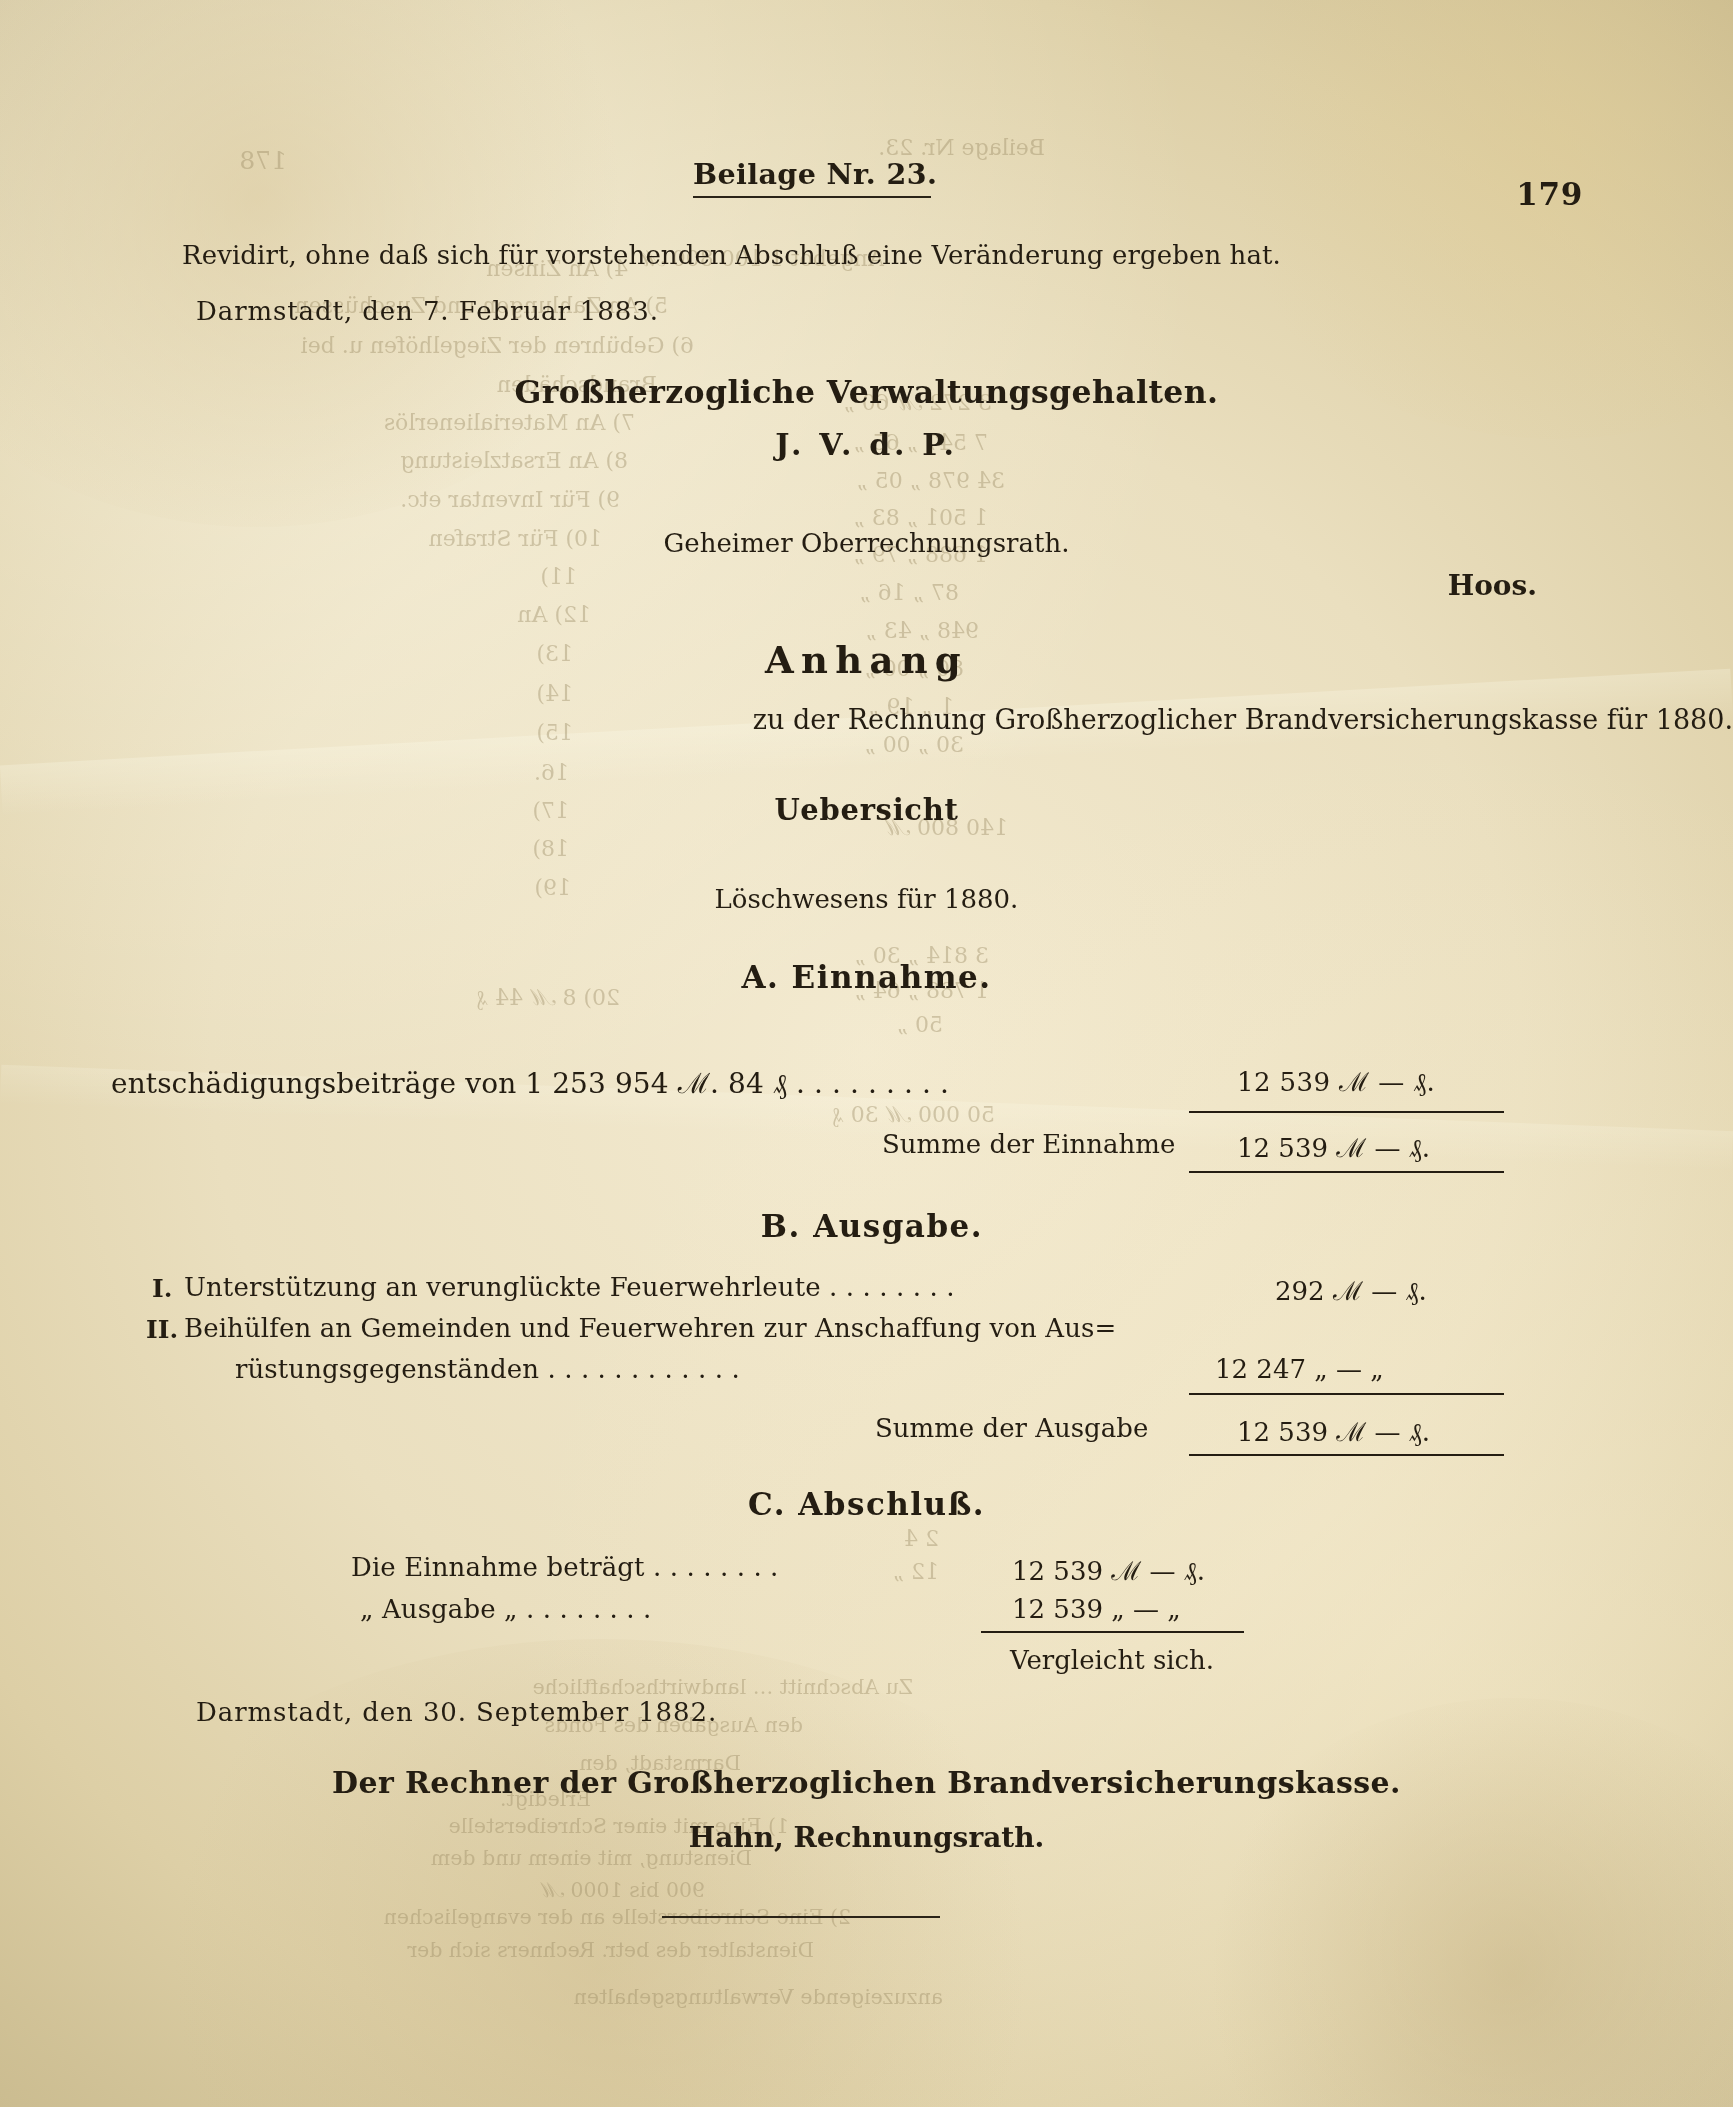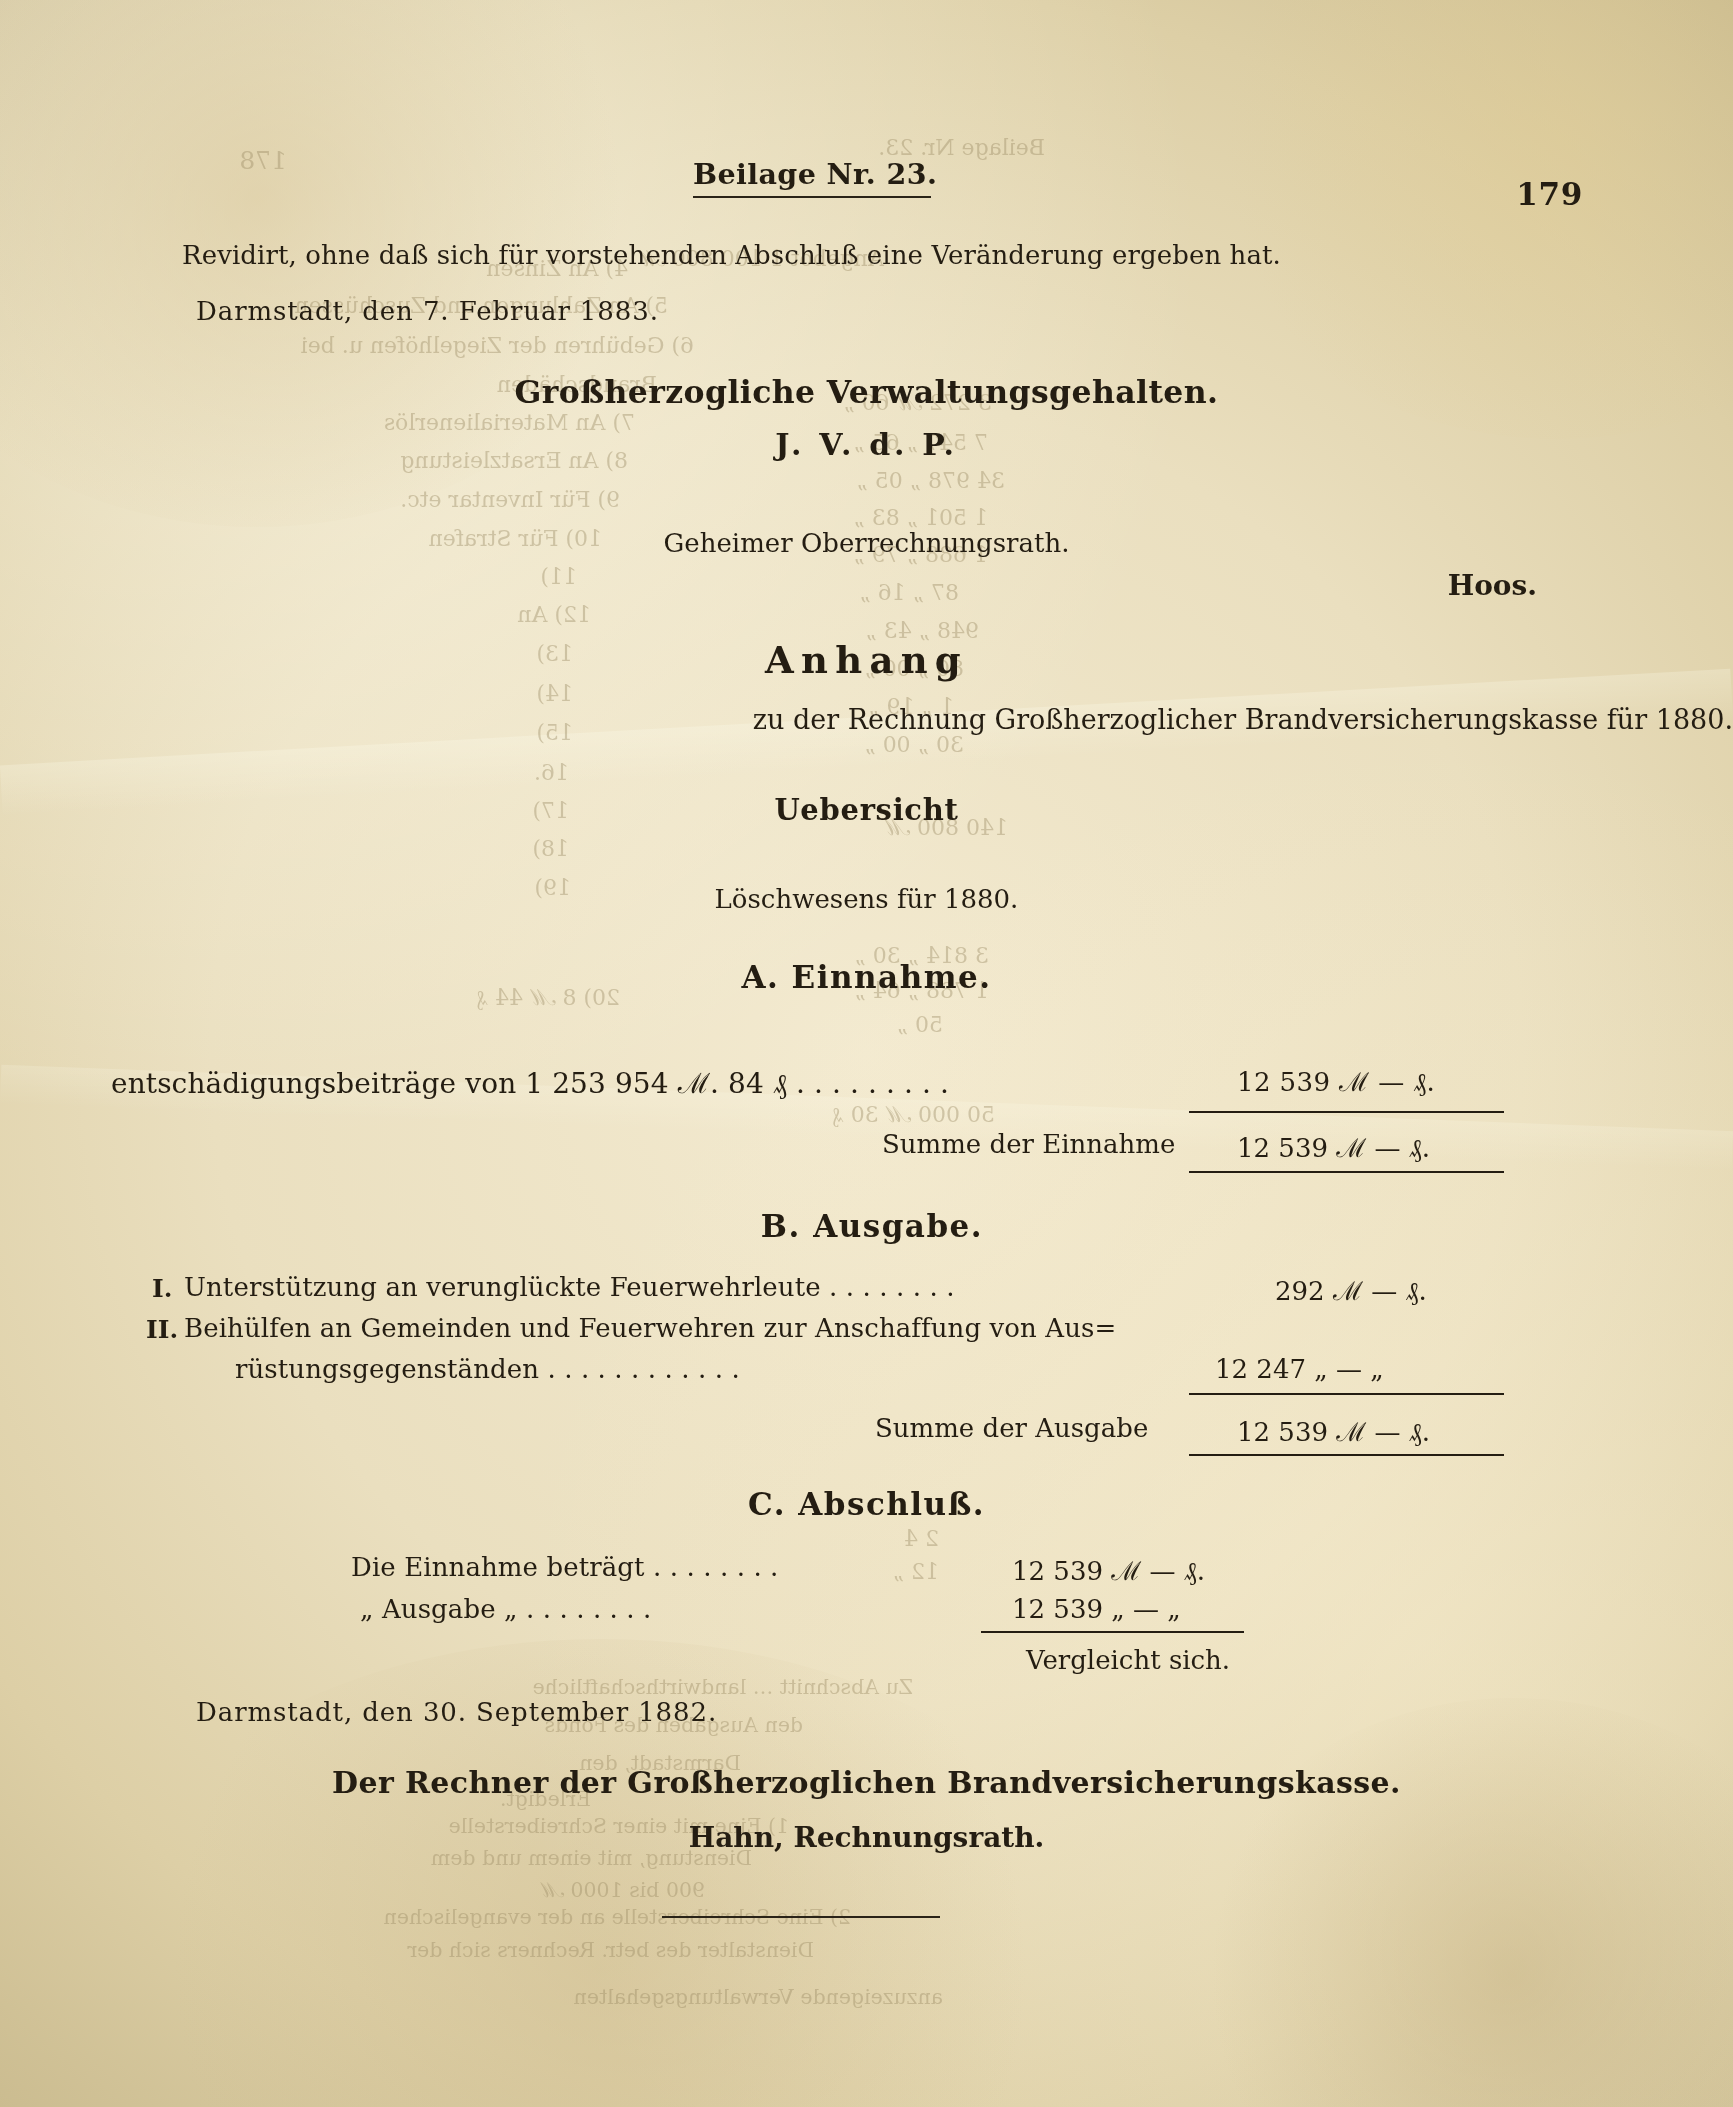--- a/index.html
+++ b/index.html
@@ -193,7 +193,7 @@
   #c-rule {
     position: absolute; left: 981px; top: 1631px; width: 263px; height: 2.2px; background: #241d12;
   }
-  #c-vergl { position: absolute; left: 1010px; top: 1645px; font-size: 26px; margin-left: 16px; }
+  #c-vergl { position: absolute; left: 1010px; top: 1645px; font-size: 26px; }
 
   #darm2 { left: 196px; top: 1697px; font-size: 26px; letter-spacing: 0.9px; }
 

